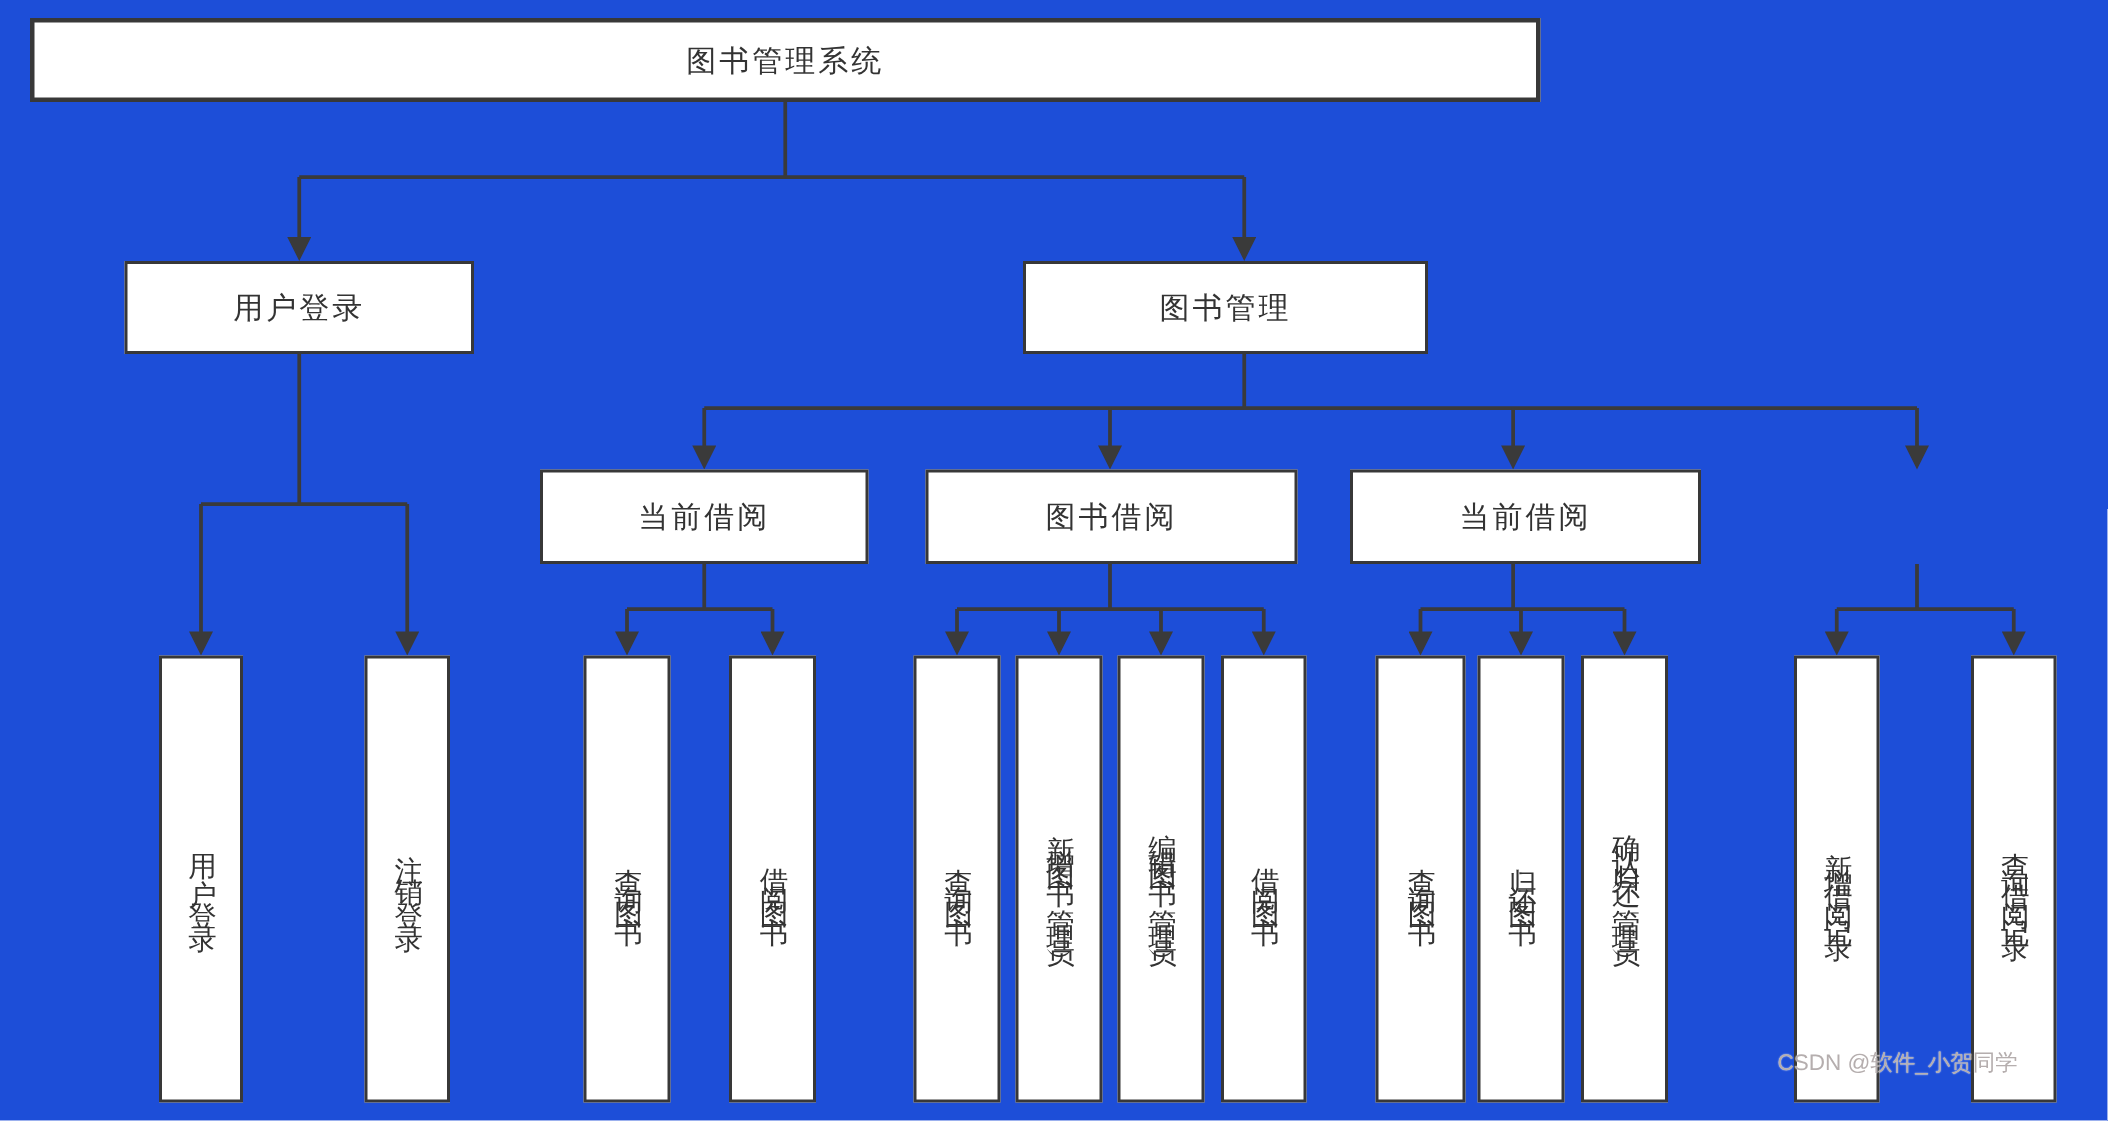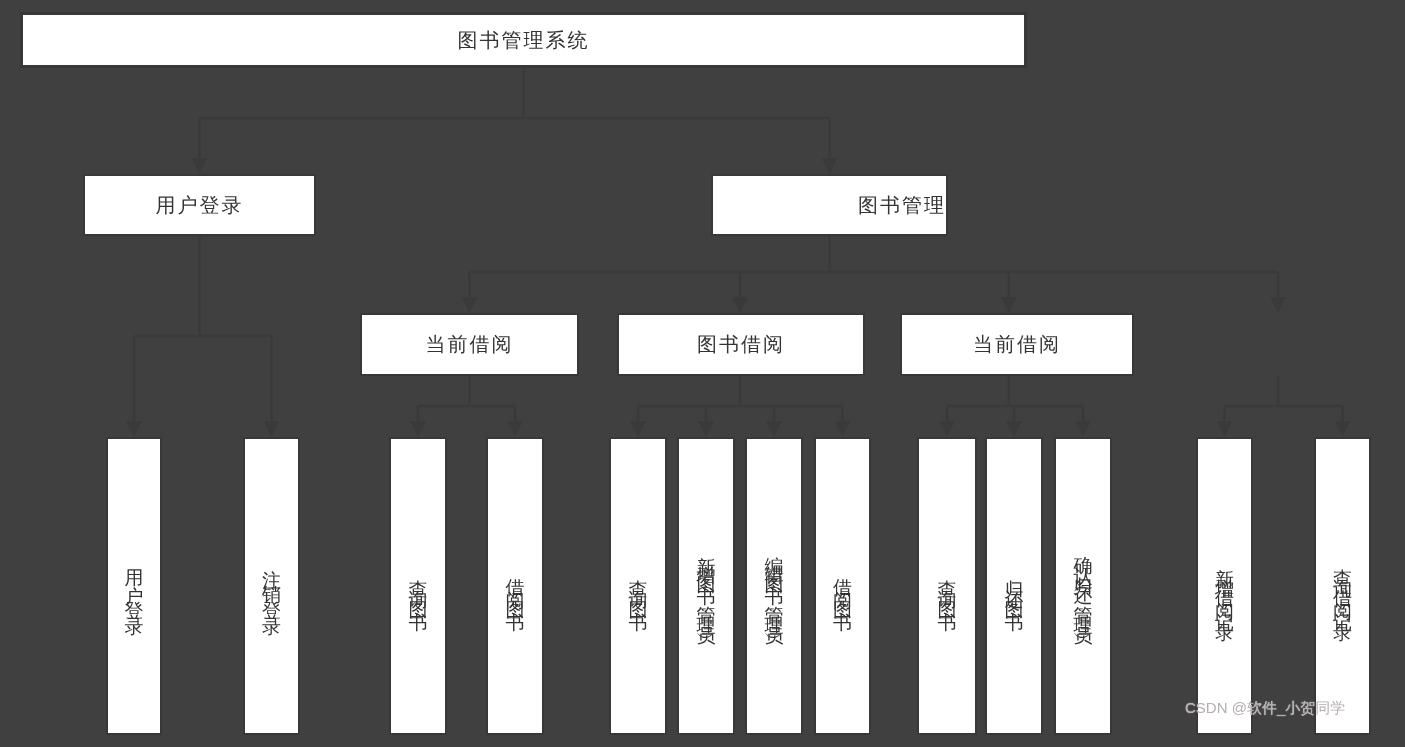--- a/index.html
+++ b/index.html
@@ -7,7 +7,7 @@
     position: relative;
     width: 1405px;
     height: 747px;
-    background: #404040;
+    background: #1d4ed8;
     font-family: "Liberation Sans", "DejaVu Sans", sans-serif;
     color: #333333;
     overflow: hidden;

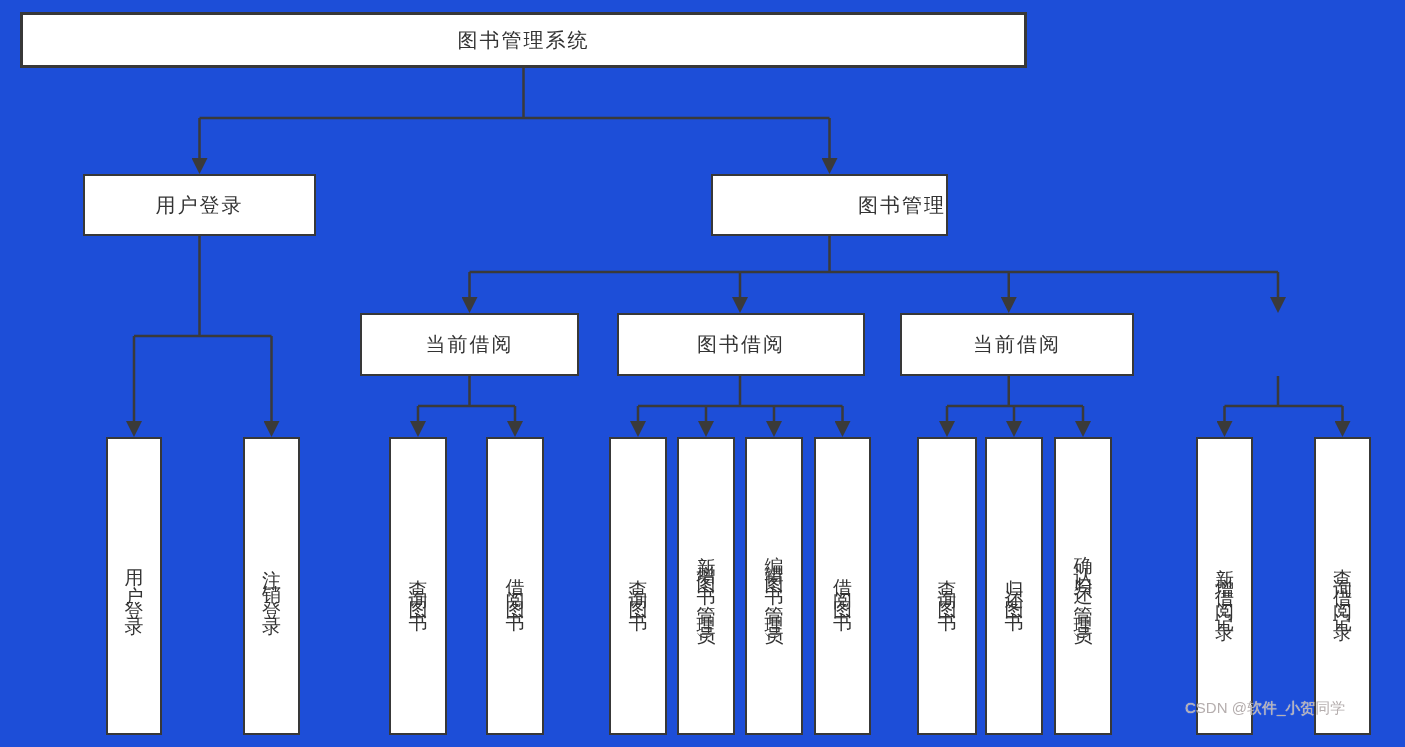--- a/index.html
+++ b/index.html
@@ -115,7 +115,7 @@
   <div class="node lvl2" style="left:83px;width:233px;">
     <span class="lbl">用户登录</span>
   </div>
-  <div class="node lvl2" style="left:711px;width:237px;justify-content:flex-end;">
+  <div class="node lvl2" style="left:682px;width:270px;">
     <span class="lbl">图书管理</span>
   </div>
 

